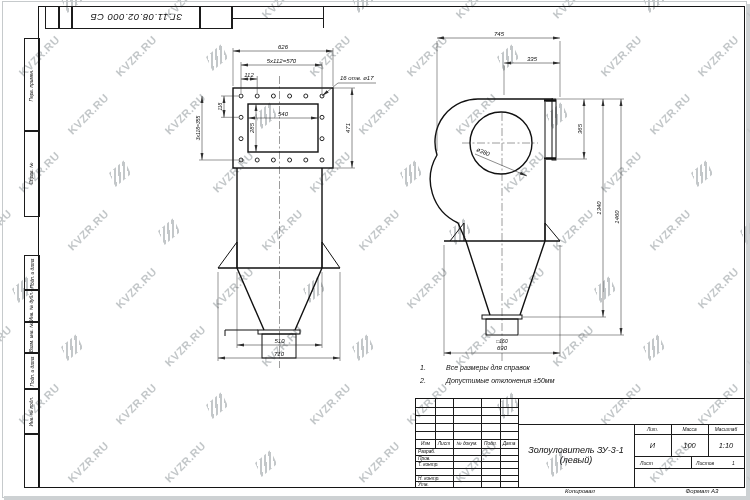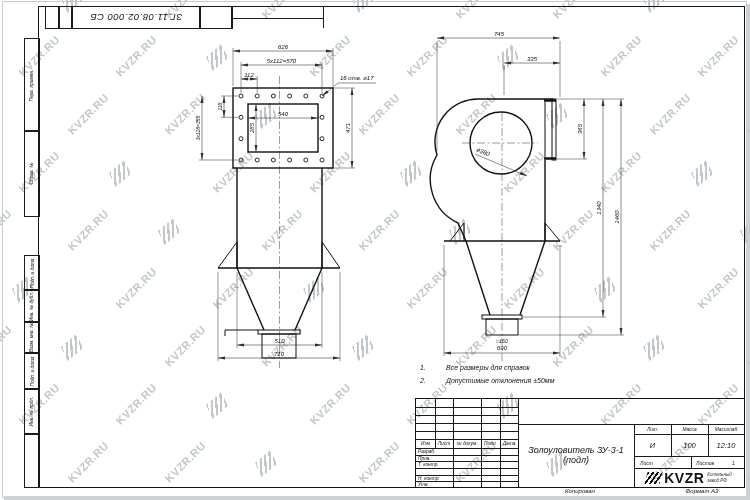--- a/index.html
+++ b/index.html
@@ -353,7 +353,7 @@
     <div class="t tc" style="left:292px;top:27.5px;width:36px">Масштаб</div>
     <div class="tbval" style="left:218px;top:42px;width:37px">И</div>
     <div class="tbval" style="left:255px;top:42px;width:37px">100</div>
-    <div class="tbval" style="left:292px;top:42px;width:36px">12:10</div>
+    <div class="tbval" style="left:292px;top:42px;width:36px">1:10</div>
 
     <div class="t" style="left:224px;top:60.5px;font-size:5px">Лист</div>
     <div class="t" style="left:280px;top:60.5px;font-size:5px">Листов</div>

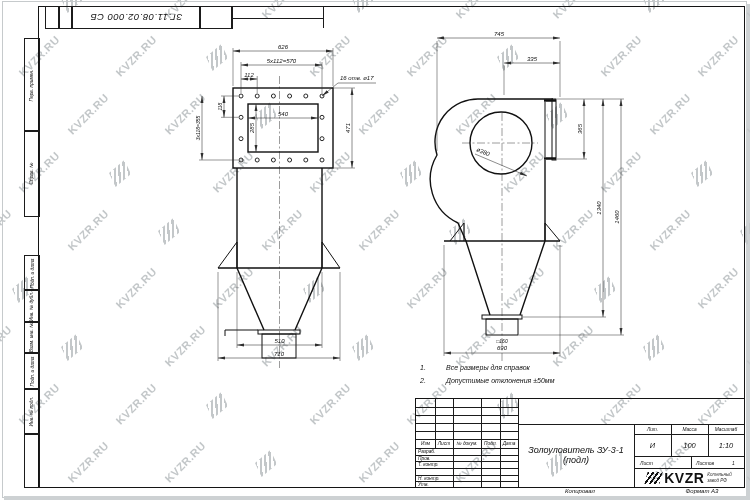--- a/index.html
+++ b/index.html
@@ -345,7 +345,7 @@
 
     <div class="abs" id="prod-name">
       <span>Золоуловитель ЗУ-3-1</span>
-      <span>(подл)</span>
+      <span>(левый)</span>
     </div>
 
     <div class="t tc" style="left:218px;top:27.5px;width:37px">Лит.</div>

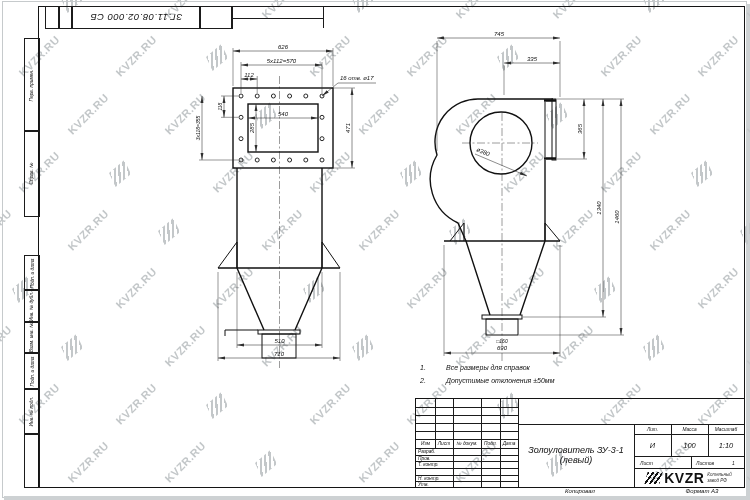--- a/index.html
+++ b/index.html
@@ -359,14 +359,6 @@
     <div class="t" style="left:280px;top:60.5px;font-size:5px">Листов</div>
     <div class="t" style="left:316px;top:60.5px;font-size:5px">1</div>
 
-    <div id="logo-cell">
-      <div id="logo-glyph"></div>
-      <div id="logo-word">KVZR</div>
-      <div id="logo-script">
-        <span>Котельный</span>
-        <span>завод РФ</span>
-      </div>
-    </div>
   </div>
 
   <div class="below-frame" style="left:540px;top:488px;width:80px;text-align:center">Копировал</div>

